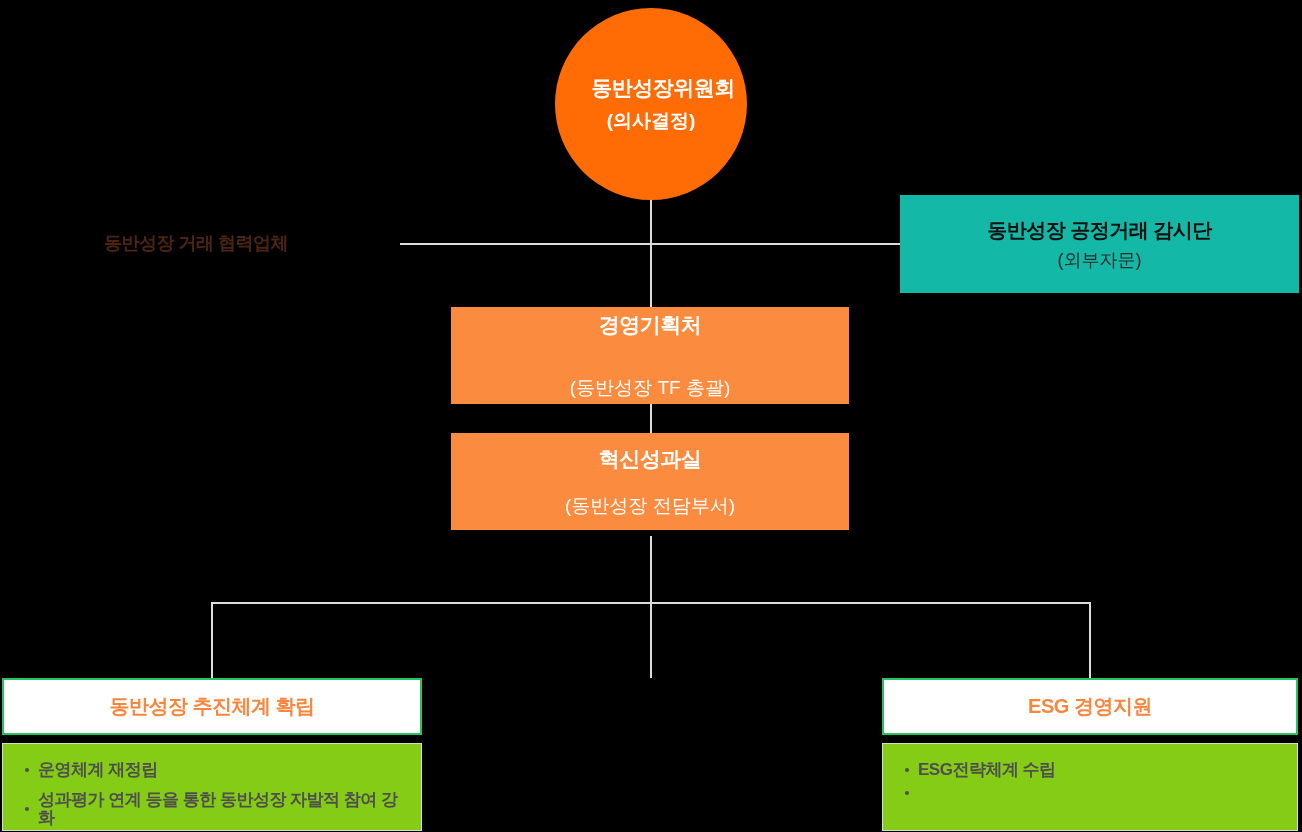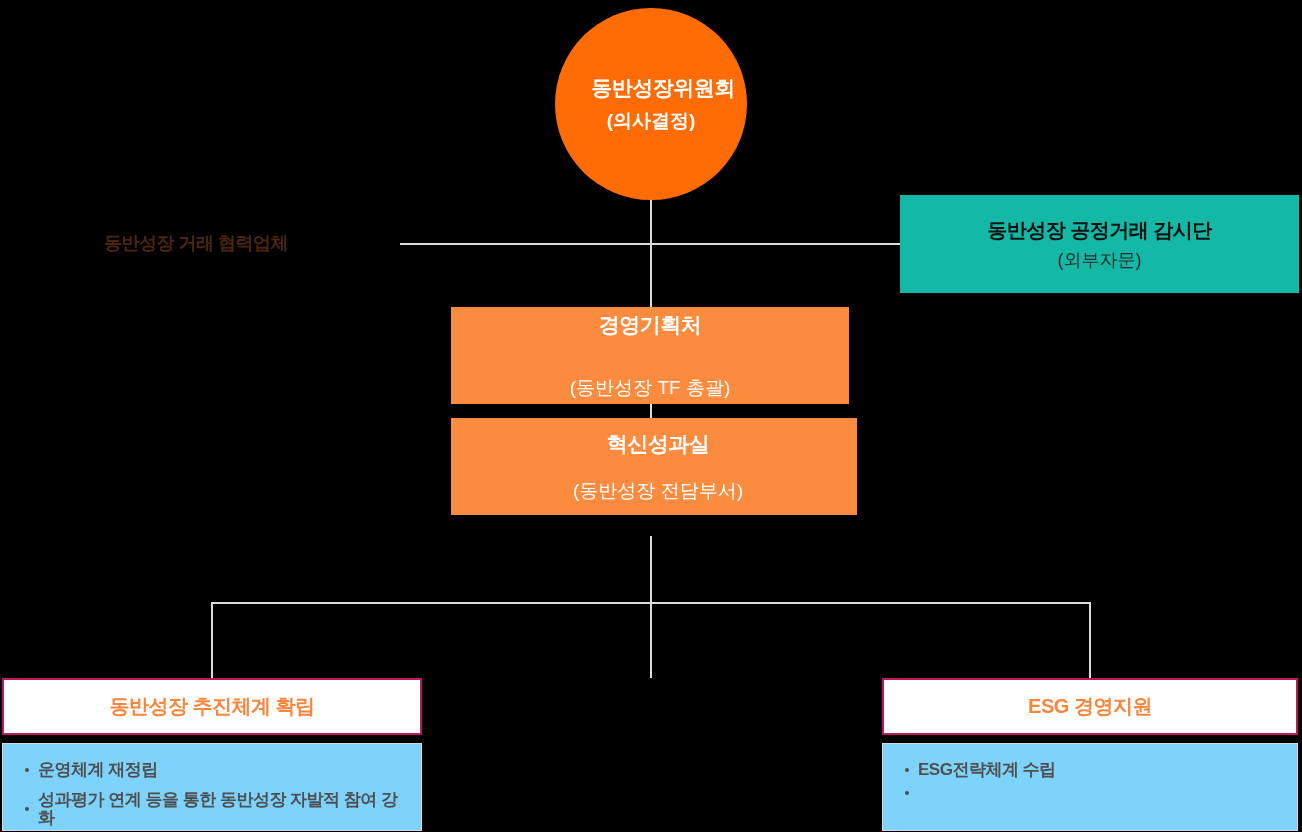--- a/index.html
+++ b/index.html
@@ -61,7 +61,7 @@
   .mid-box .title { font-size: 21px; font-weight: 700; letter-spacing: -0.5px; }
   .mid-box .subtitle { font-size: 19px; font-weight: 400; margin-top: 20px; }
   .mid-box.box-1 { top: 307px; gap: 16px; }
-  .mid-box.box-2 { top: 418px; padding-left: 8px; }
+  .mid-box.box-2 { top: 433px; }
 
   
   .col { position: absolute; top: 678px; }

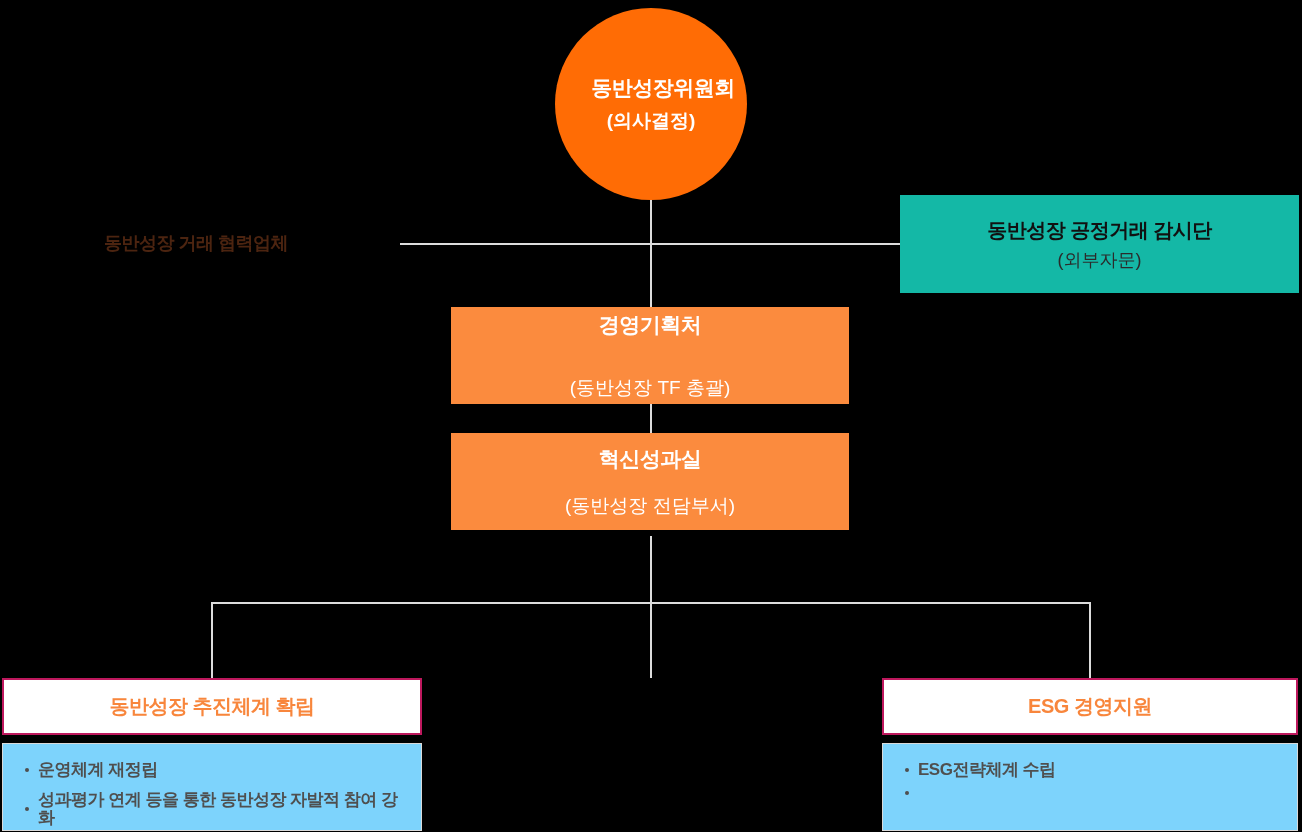--- a/index.html
+++ b/index.html
@@ -72,7 +72,7 @@
     box-sizing: border-box;
     height: 57px;
     background: #ffffff;
-    border: 2px solid #be185d;
+    border: 2px solid #22c55e;
     display: flex; align-items: center; justify-content: center;
     font-size: 20px; font-weight: 700; color: #f8863c;
     letter-spacing: -0.5px;

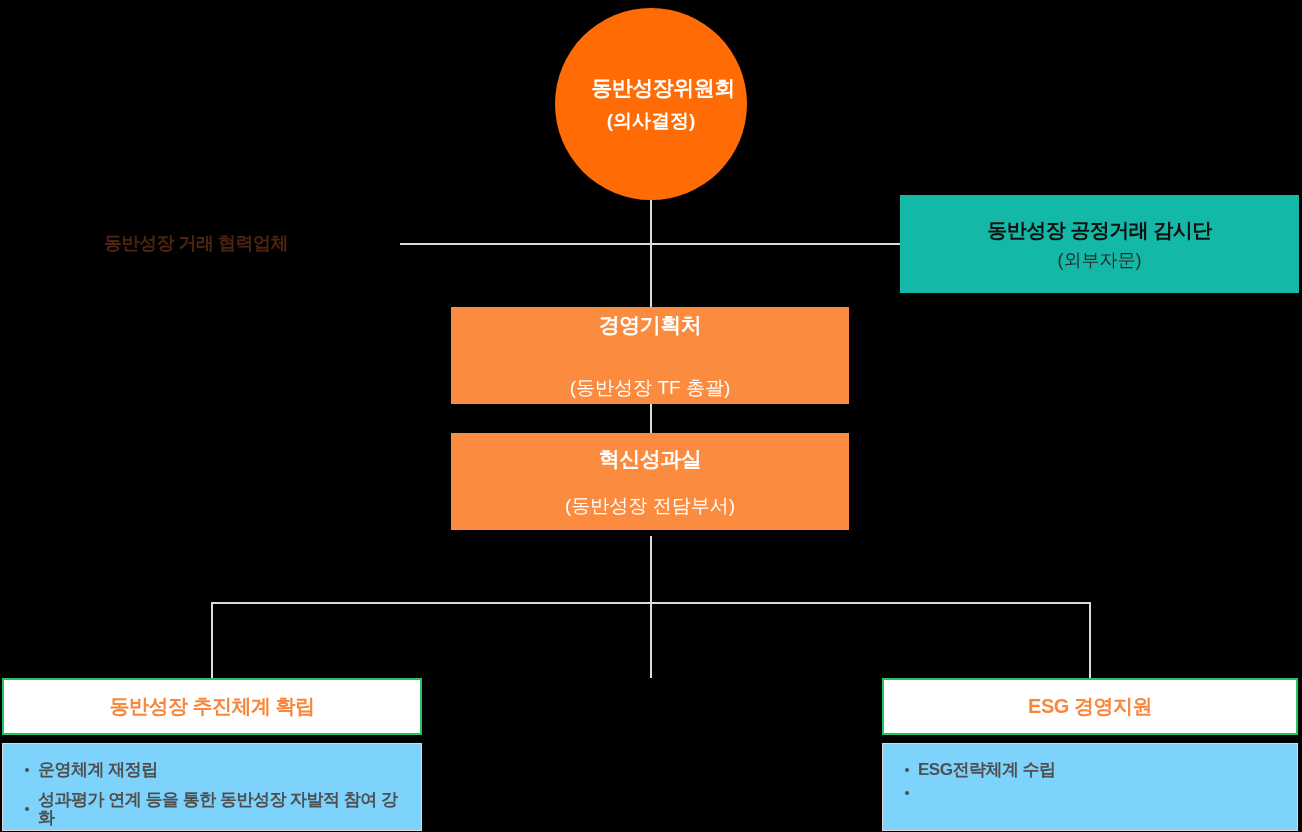--- a/index.html
+++ b/index.html
@@ -81,7 +81,7 @@
     box-sizing: border-box;
     margin-top: 8px;
     height: 88px;
-    background: #7dd3fc;
+    background: #84cc16;
     border: 1px solid #d9d9d9;
     padding: 17px 18px 4px 14px;
   }

